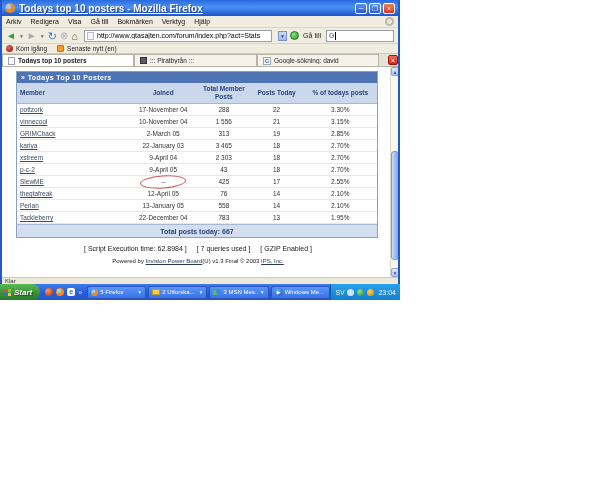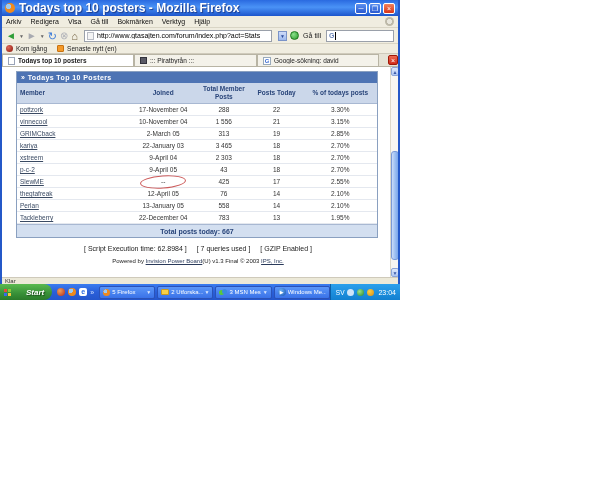--- a/index.html
+++ b/index.html
@@ -13,8 +13,8 @@
     display:flex; align-items:center; padding:0 3px; }
   .ff-logo { width:10px; height:10px; border-radius:50%;
     background:radial-gradient(circle at 35% 35%, #9ecbf0 0 30%, #f08a1d 31% 75%, #c8601a 100%); margin-right:4px; flex:none; }
-  .title-text { color:#fff; font-size:12px; font-weight:bold; flex:1; white-space:nowrap; overflow:hidden;
-    text-shadow:1px 1px 1px #1a3a8a; }
+  .title-text { color:#fff; font-size:10px; font-weight:bold; flex:1; white-space:nowrap; overflow:hidden;
+    text-shadow:1px 1px 1px #1a3a8a;text-decoration:underline; }
   .win-btn { width:12px; height:11px; margin-left:2px; border:1px solid #fff; border-radius:2px;
     color:#fff; font-size:7px; line-height:9px; text-align:center; flex:none;
     background:linear-gradient(180deg,#5a90f0,#2a5ad0); }

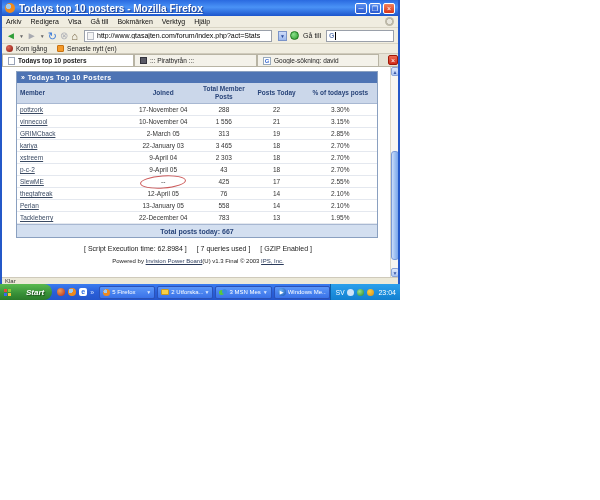--- a/index.html
+++ b/index.html
@@ -103,7 +103,7 @@
   .taskbar { position:absolute; left:0; top:284px; width:400px; height:16px;
     background:linear-gradient(180deg,#3a7cf0 0%,#2a5fd8 50%,#2456cc 100%); display:flex; align-items:center; }
   .start-btn { height:16px; padding:0 8px 0 4px; border-radius:0 8px 8px 0;
-    background:linear-gradient(180deg,#5aba50 0%,#389038 60%,#2a7a2a 100%); display:flex; align-items:center; gap:15px; flex:none; }
+    background:linear-gradient(180deg,#5aba50 0%,#389038 60%,#2a7a2a 100%); display:flex; align-items:center; gap:3px; flex:none; }
   .flag { display:grid; grid-template-columns:3px 3px; grid-template-rows:3px 3px; gap:1px; }
   .flag i { display:block; } .f1{background:#e84a3a;} .f2{background:#8ac83a;} .f3{background:#3a6ae8;} .f4{background:#f8c83a;}
   .start-label { color:#fff; font-size:8px; font-weight:bold; font-style:italic; text-shadow:1px 1px 1px #1a4a1a; }

